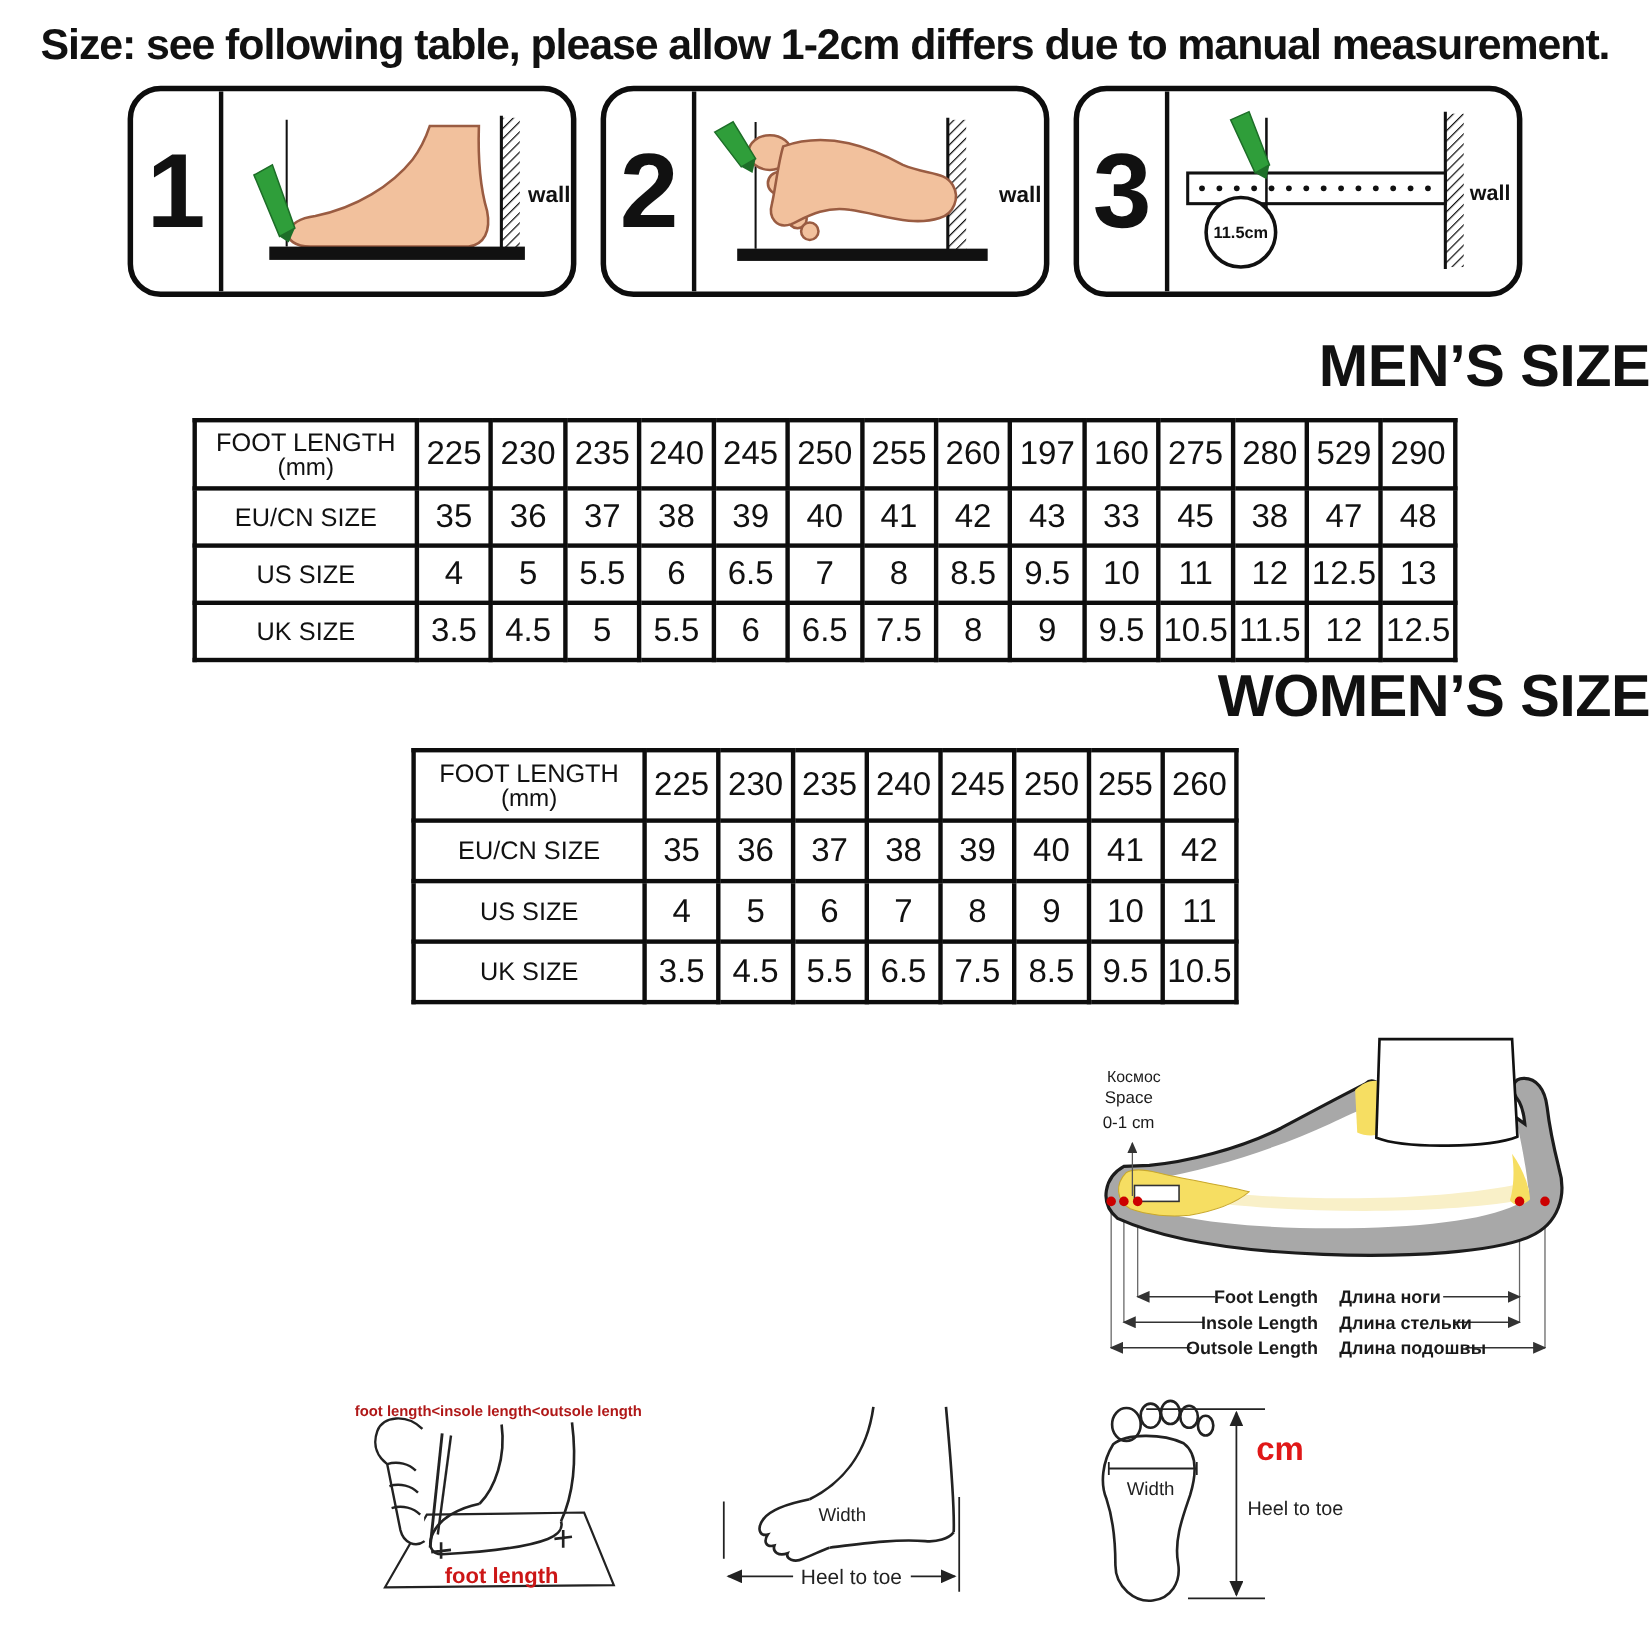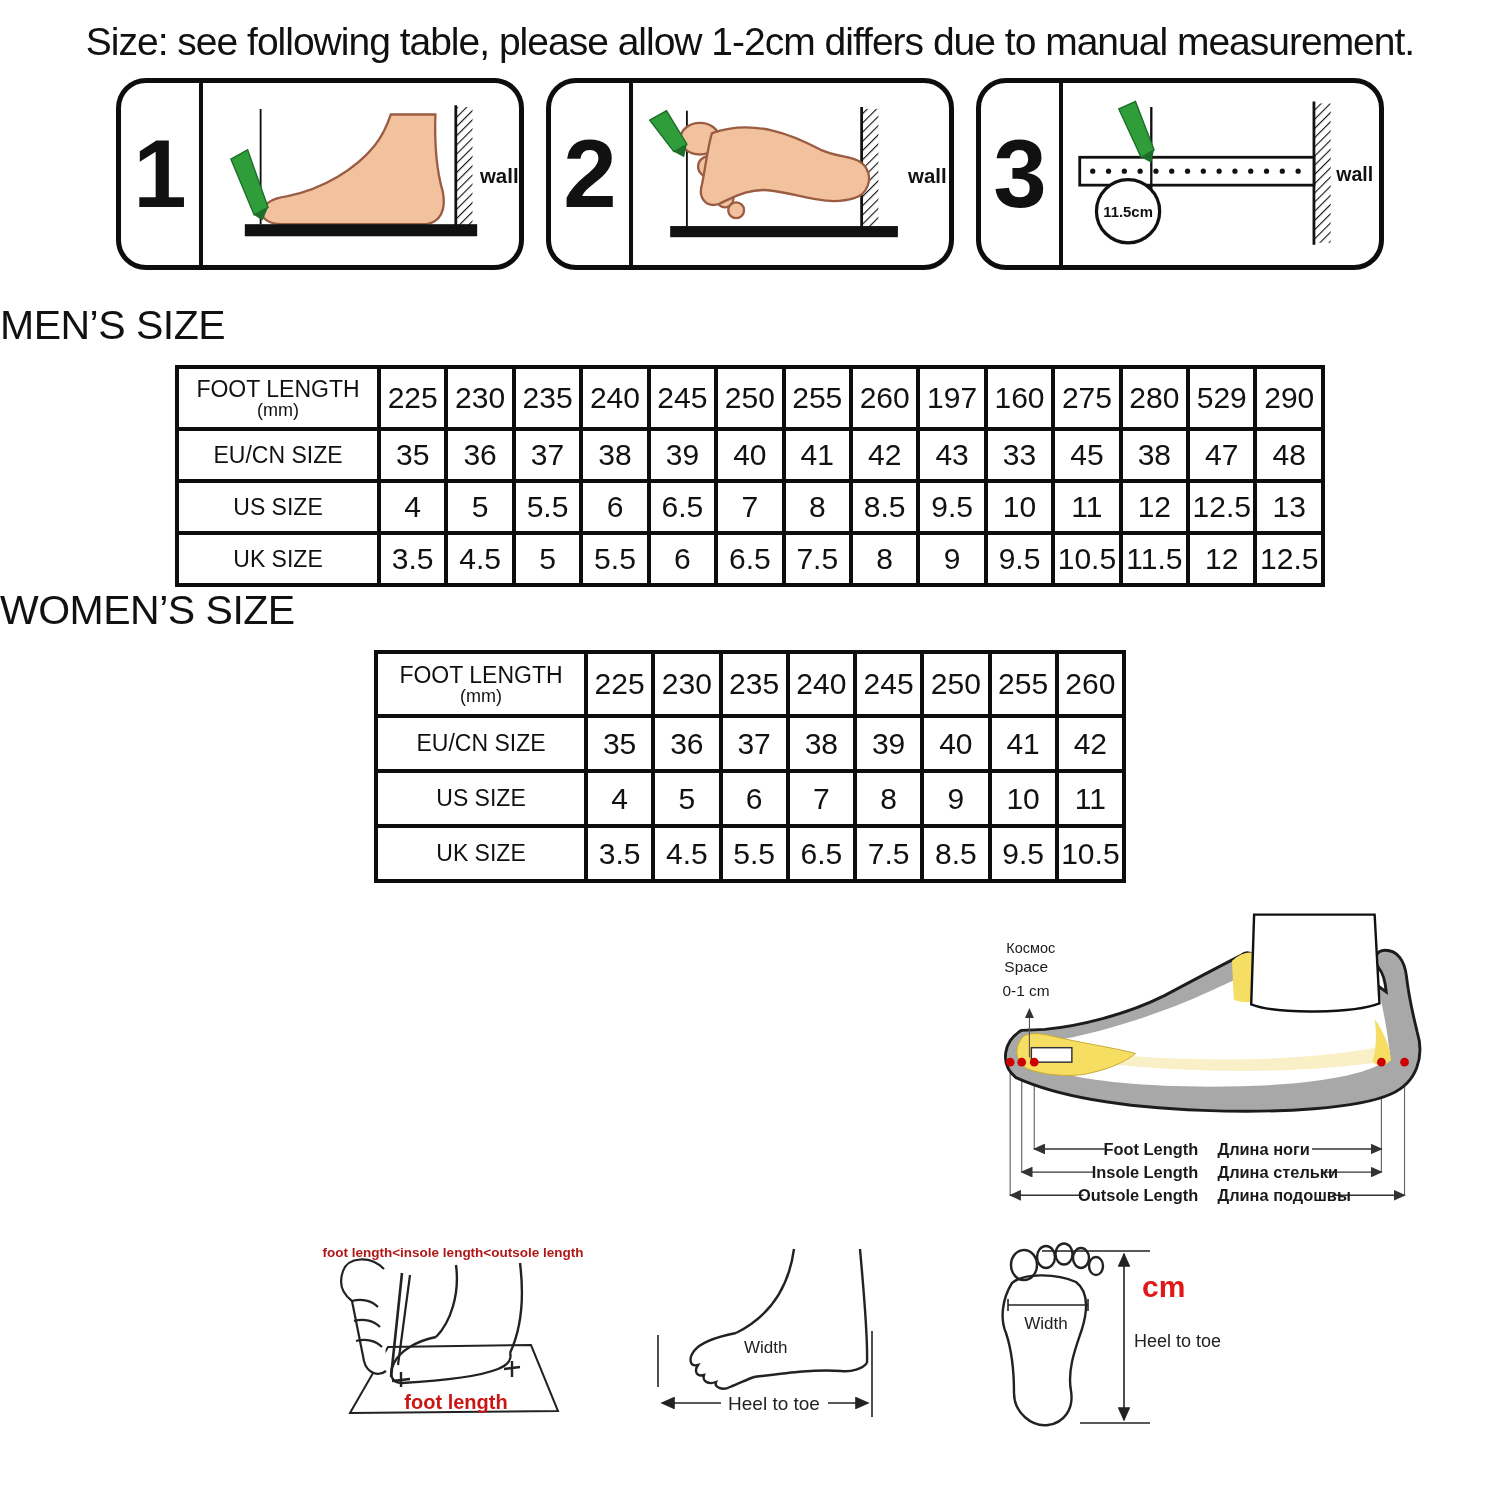--- a/index.html
+++ b/index.html
@@ -8,7 +8,7 @@
     font-family:"Liberation Sans",sans-serif;overflow:hidden;position:relative;
   }
   .page-title{
-    text-align:center;font-size:39px;font-weight:400;letter-spacing:-1px;
+    text-align:center;font-size:39px;font-weight:700;letter-spacing:-1px;
     margin-top:20px;white-space:nowrap;
   }
   

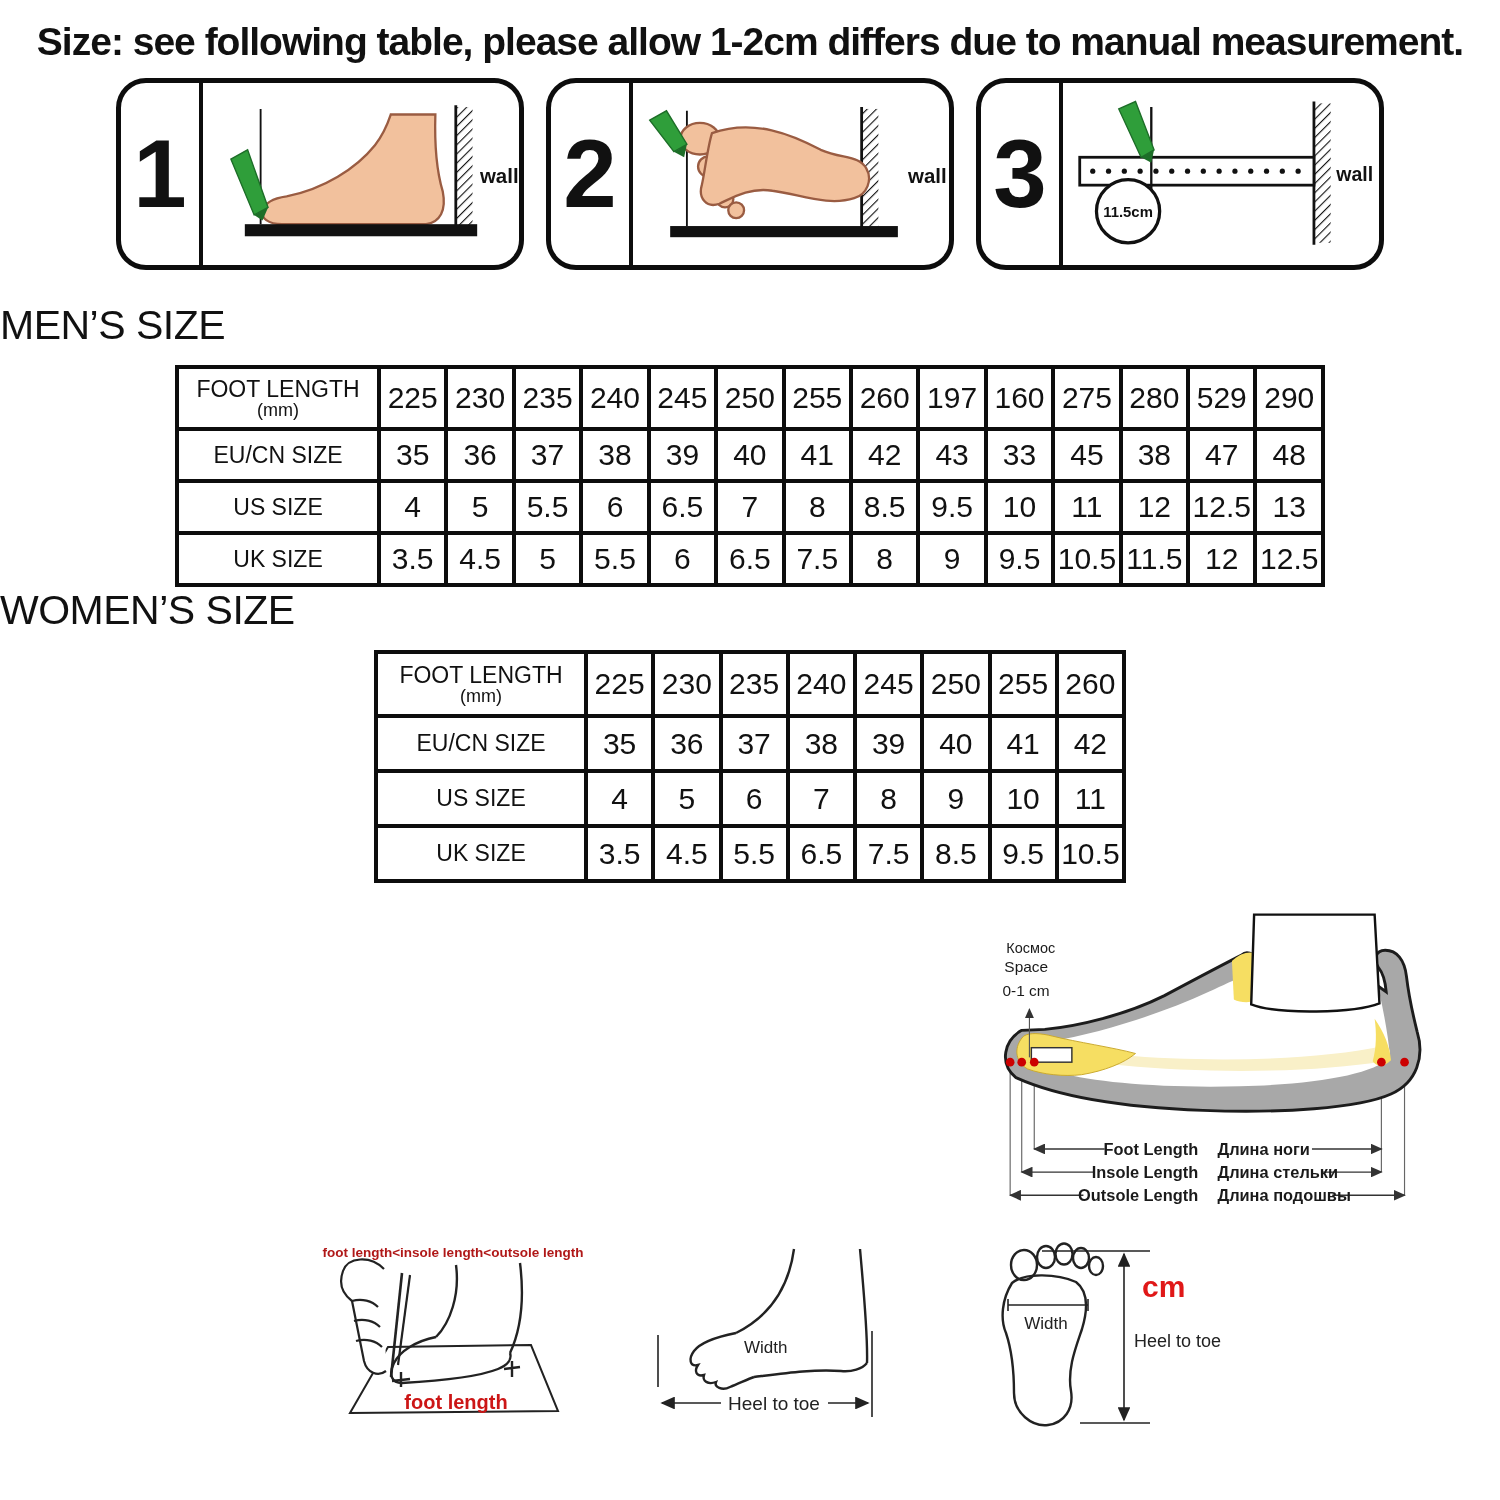--- a/index.html
+++ b/index.html
@@ -22,7 +22,7 @@
   svg{display:block;}
   svg text{font-family:"Liberation Sans","DejaVu Sans",sans-serif;}
   
-  .section-heading{text-align:left;font-size:41px;font-weight:400;letter-spacing:-0.5px;}
+  .section-heading{text-align:right;font-size:54px;font-weight:700;letter-spacing:-0.5px;}
   .mens-heading{margin-top:32px;}
   .womens-heading{}
   

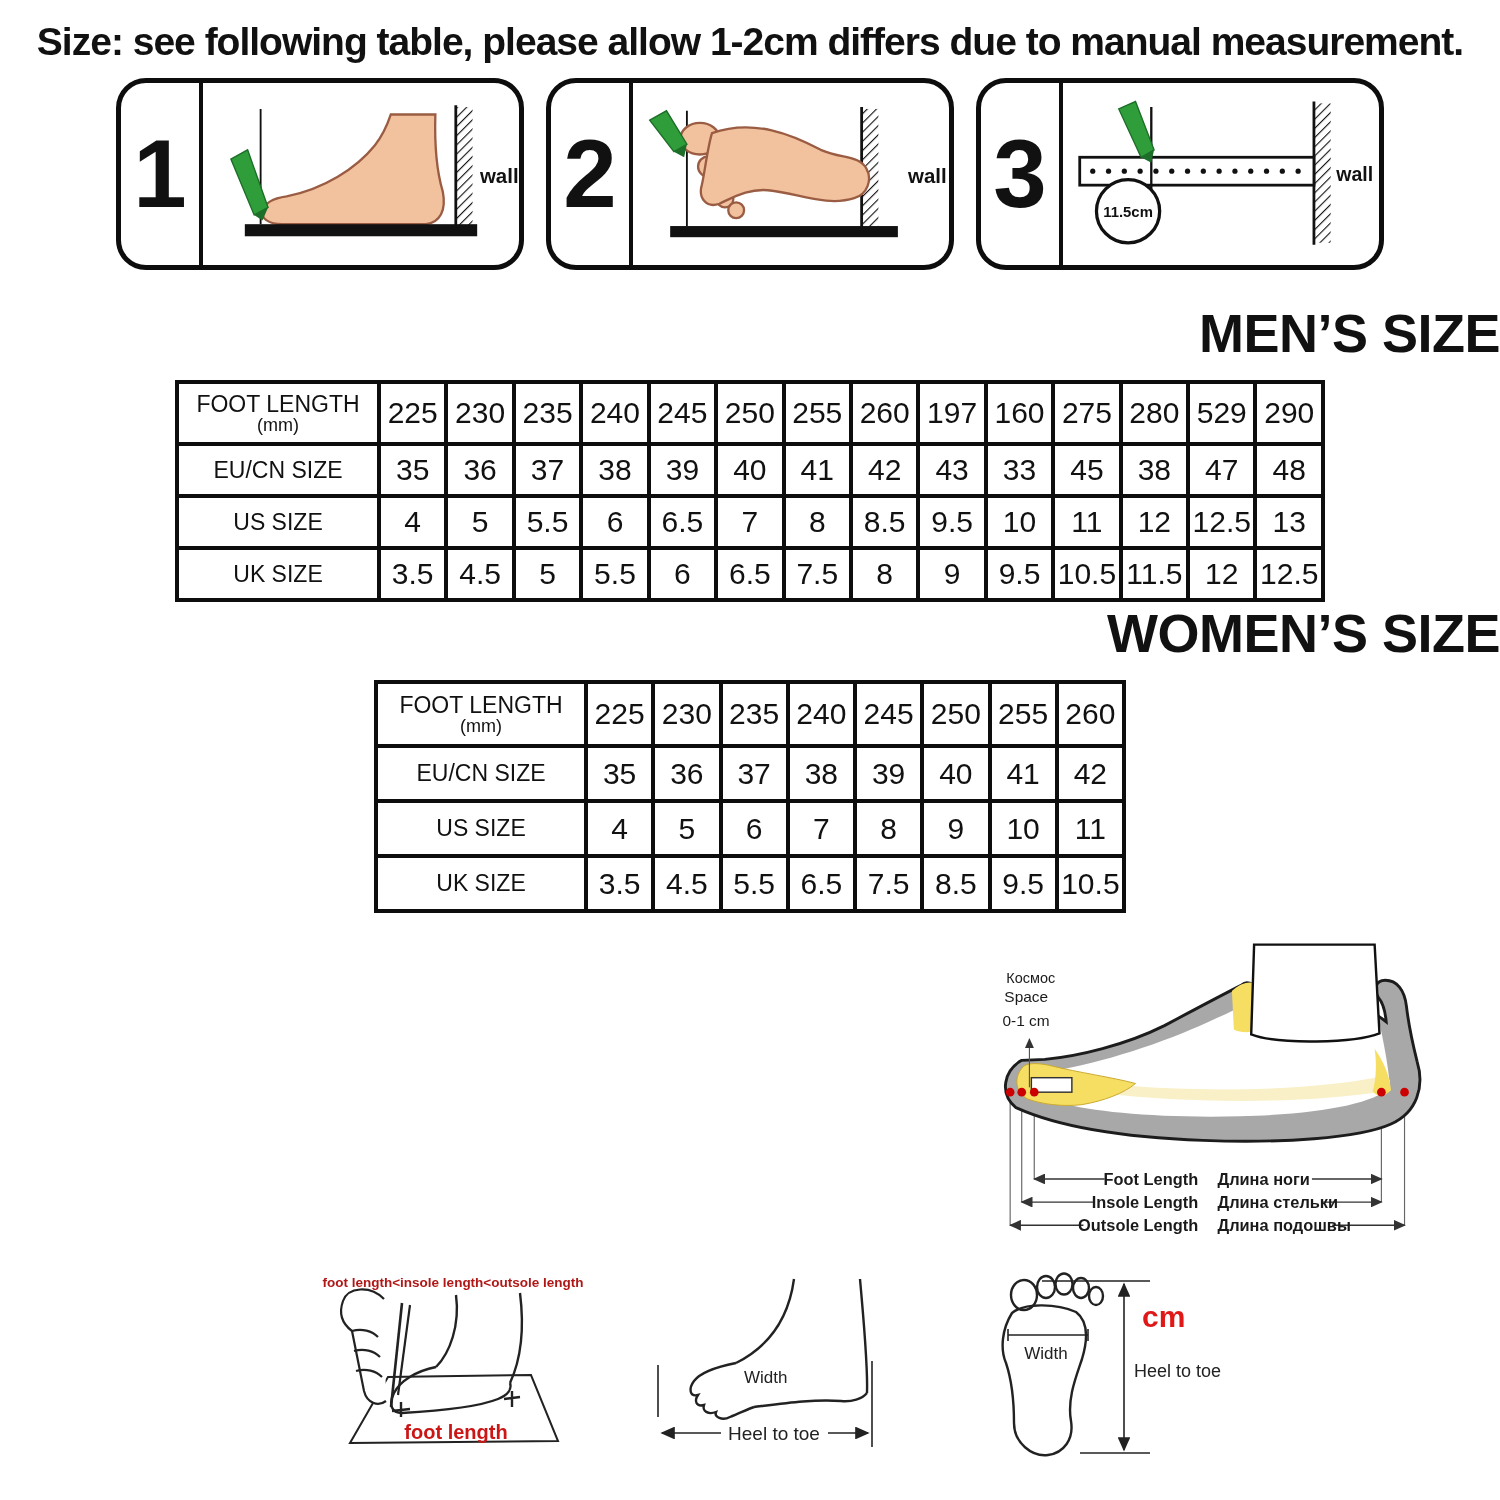--- a/index.html
+++ b/index.html
@@ -31,7 +31,7 @@
   .size-table td{font-size:30px;font-weight:400;}
   .size-table th{font-weight:400;}
   .rh-main{font-size:23px;line-height:1.05;}
-  .rh-sub{font-size:18px;line-height:1.0;}
+  .rh-sub{font-size:22px;line-height:1.0;}
   .mens-table{width:1150px;}
   .mens-table th{width:198px;}
   .mens-table tr{height:52px;}

